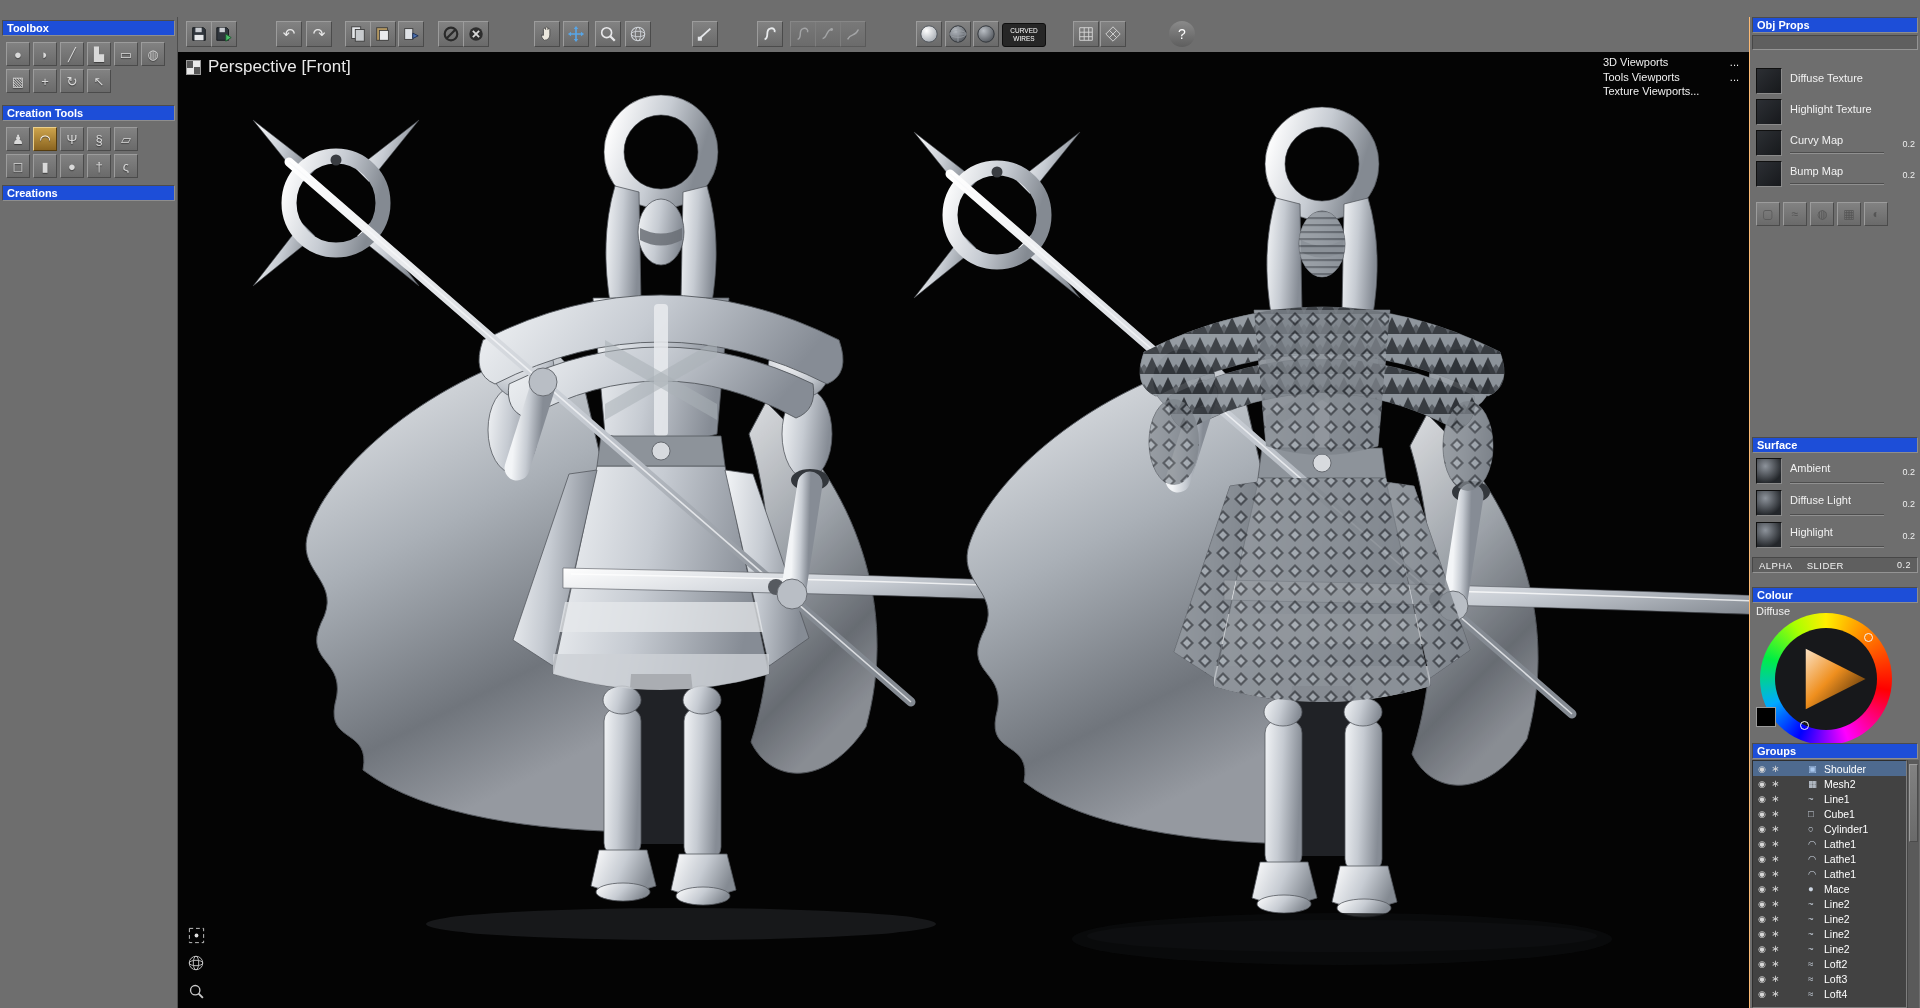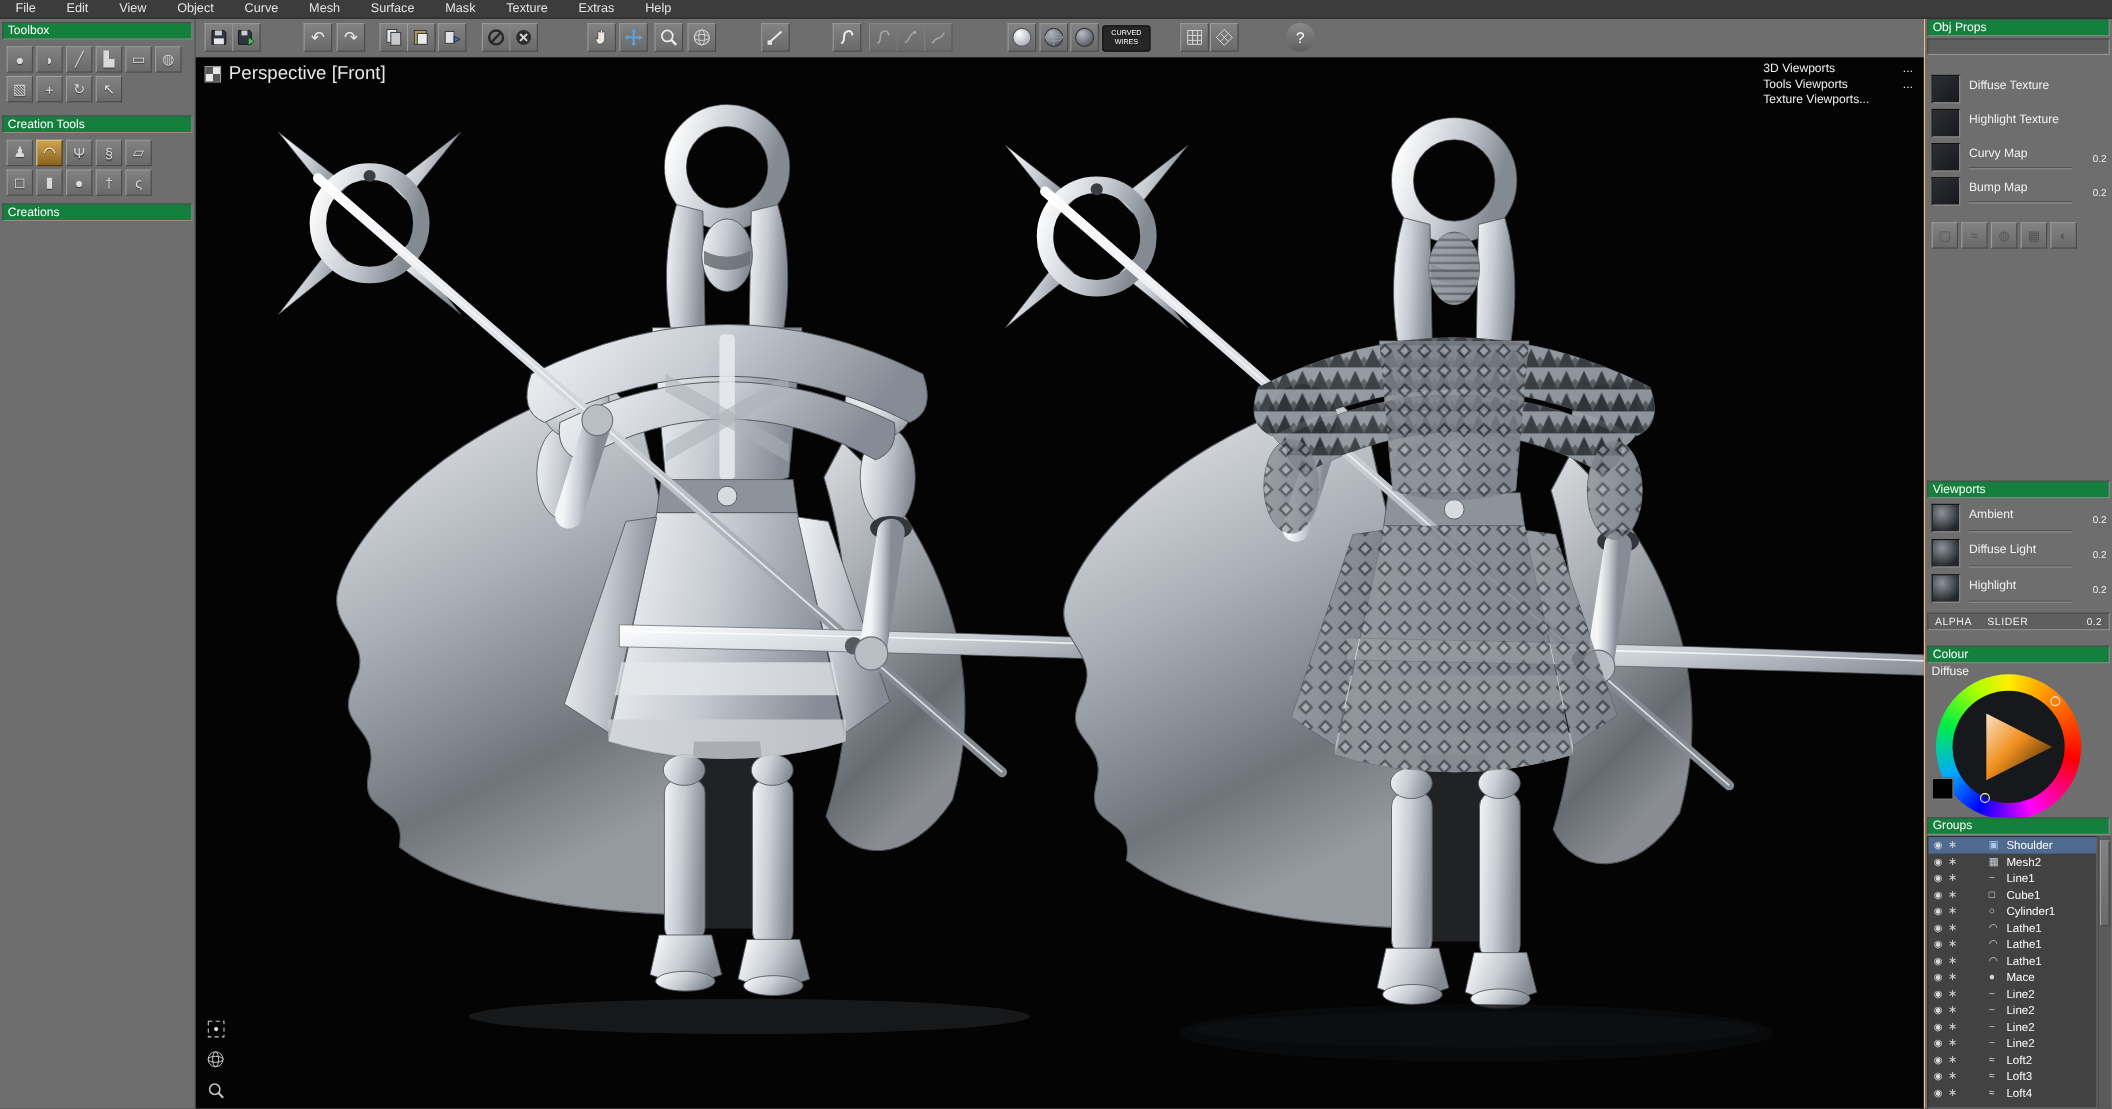--- a/index.html
+++ b/index.html
@@ -210,20 +210,6 @@
     </defs>
   </svg>
 
-  <div class="menubar">
-
-  <span class="menu-item">File</span>
-      <span class="menu-item">Edit</span>
-      <span class="menu-item">View</span>
-      <span class="menu-item">Object</span>
-      <span class="menu-item">Curve</span>
-      <span class="menu-item">Mesh</span>
-      <span class="menu-item">Surface</span>
-      <span class="menu-item">Mask</span>
-      <span class="menu-item">Texture</span>
-      <span class="menu-item">Extras</span>
-      <span class="menu-item">Help</span>
-    </div>
 
   <div class="lpanel">
     <div class="phead">Toolbox</div>

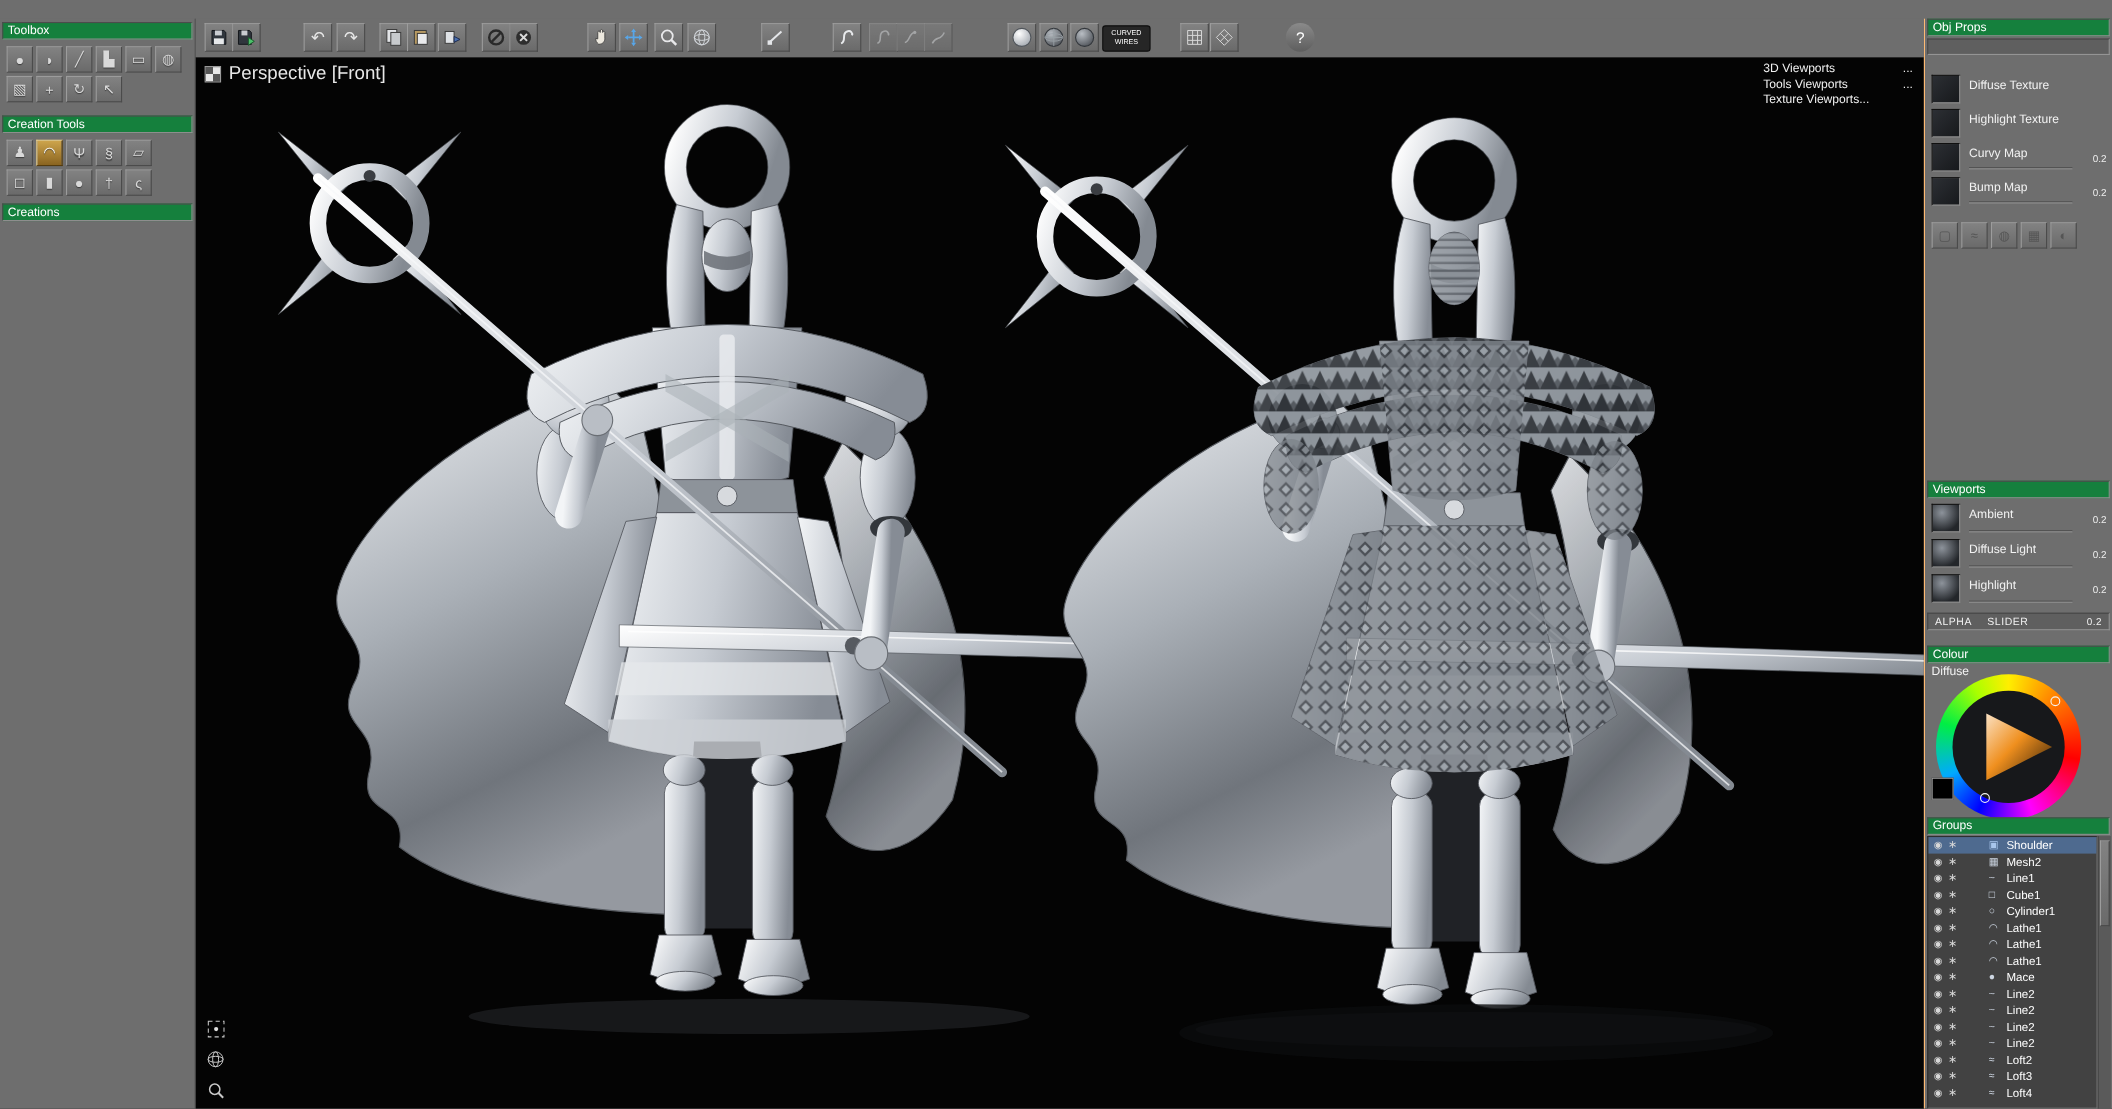--- a/index.html
+++ b/index.html
@@ -17,8 +17,8 @@
 
   
   .lpanel{position:absolute;left:0;top:17px;width:178px;bottom:0;background:#6e6e6e;border-right:1px solid #4e4e4e;box-sizing:border-box;}
-  .phead{height:16px;margin:3px 2px 2px 2px;background:#15803d;border:1px solid;border-color:#4c4c4c #8e8e8e #8e8e8e #4c4c4c;
-         color:#fff;font-size:11px;line-height:14px;padding-left:4px;box-sizing:border-box;}
+  .phead{height:16px;margin:3px 2px 2px 2px;background:#1d4ed8;border:1px solid;border-color:#4c4c4c #8e8e8e #8e8e8e #4c4c4c;
+         color:#fff;font-size:11px;line-height:14px;padding-left:4px;box-sizing:border-box;font-weight:bold;}
   .toolgrid{display:flex;flex-wrap:wrap;gap:3px;padding:4px 6px;}
   .toolgrid.narrow{width:150px;}
   .tool{width:24px;height:24px;display:flex;align-items:center;justify-content:center;

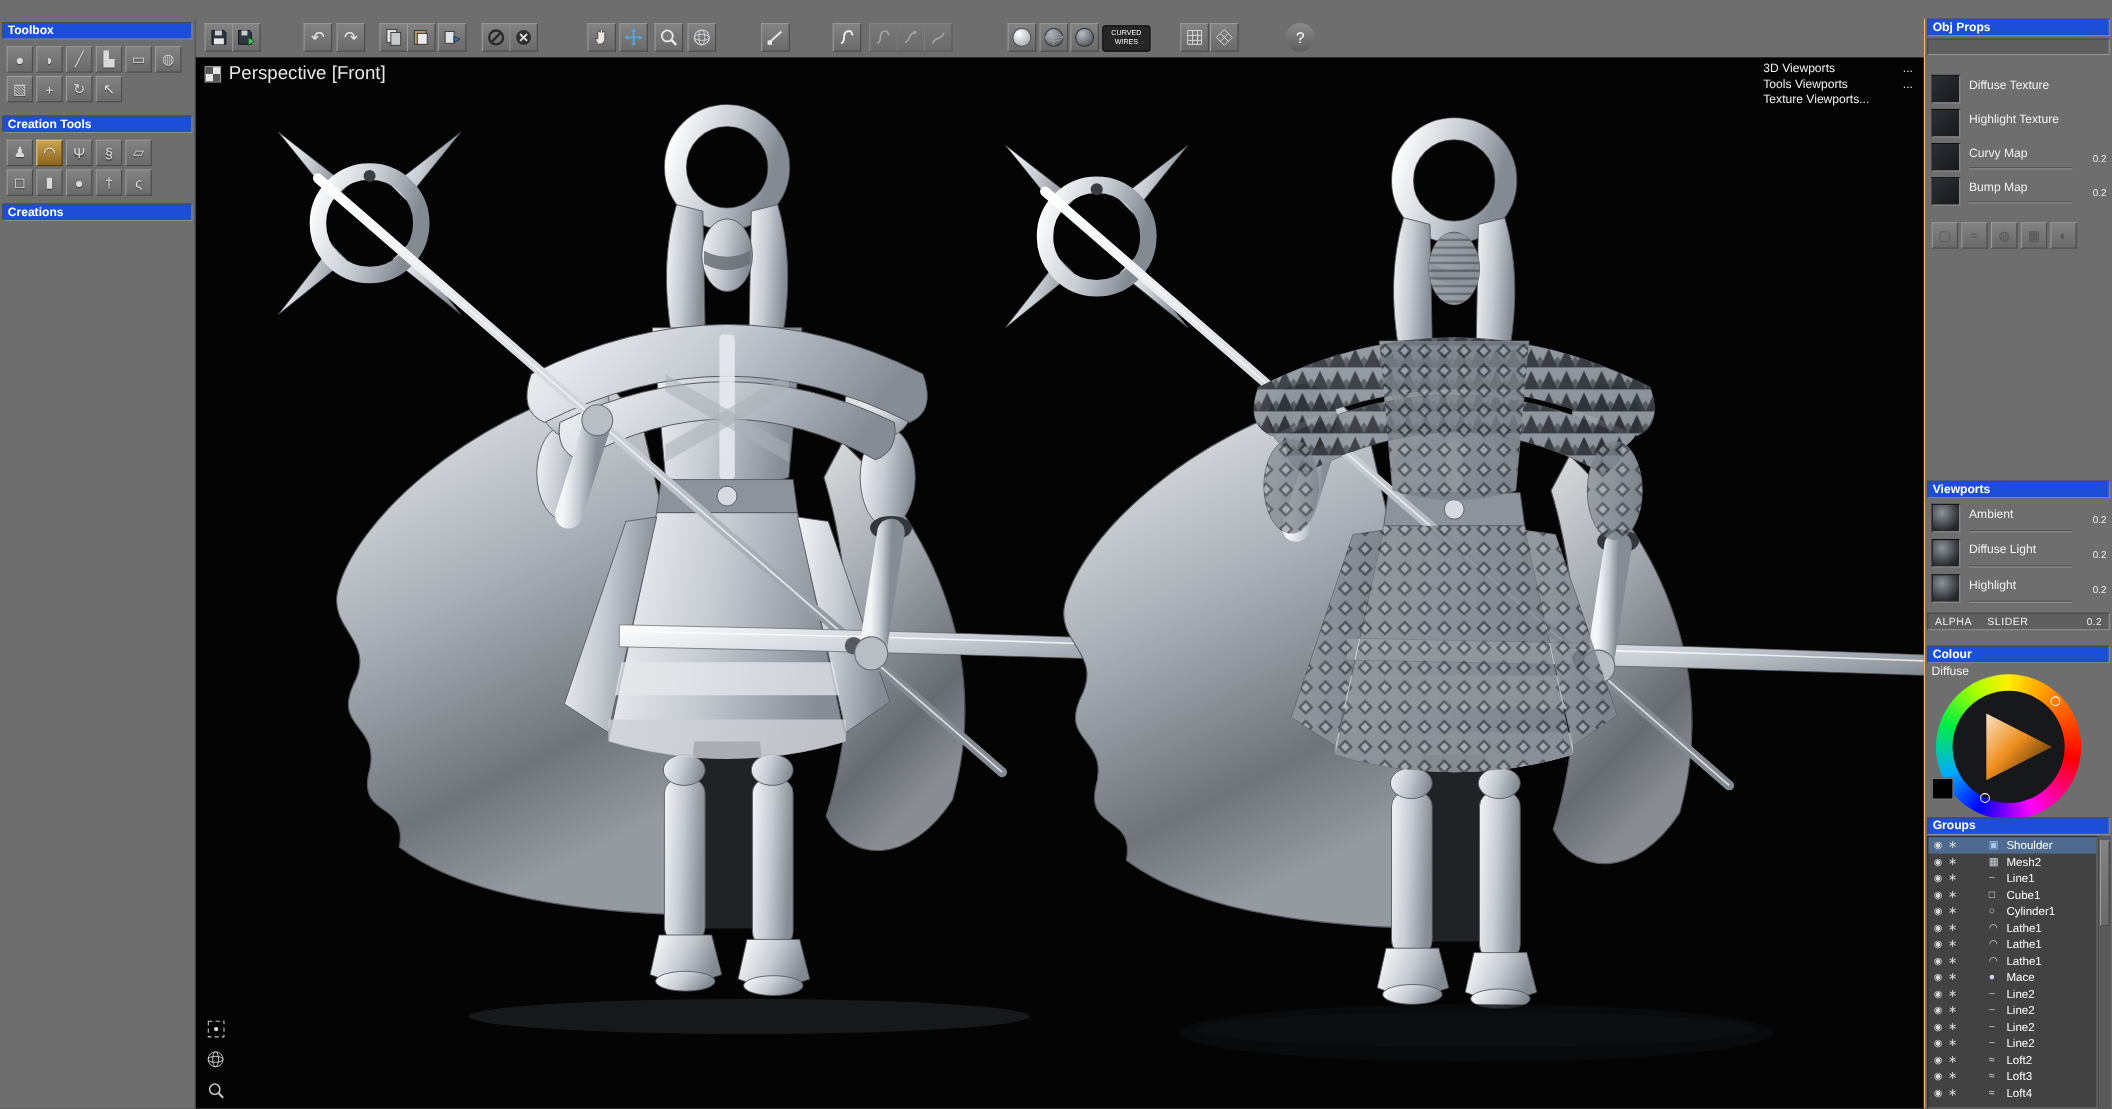--- a/index.html
+++ b/index.html
@@ -527,7 +527,7 @@
       <div class="slotbtn raised">◐</div>
     </div>
 
-    <div class="phead" style="top:420px">Viewports</div>
+    <div class="phead" style="top:420px">Surface</div>
     <div>
 
         <div class="matrow" style="top: 440px;">

